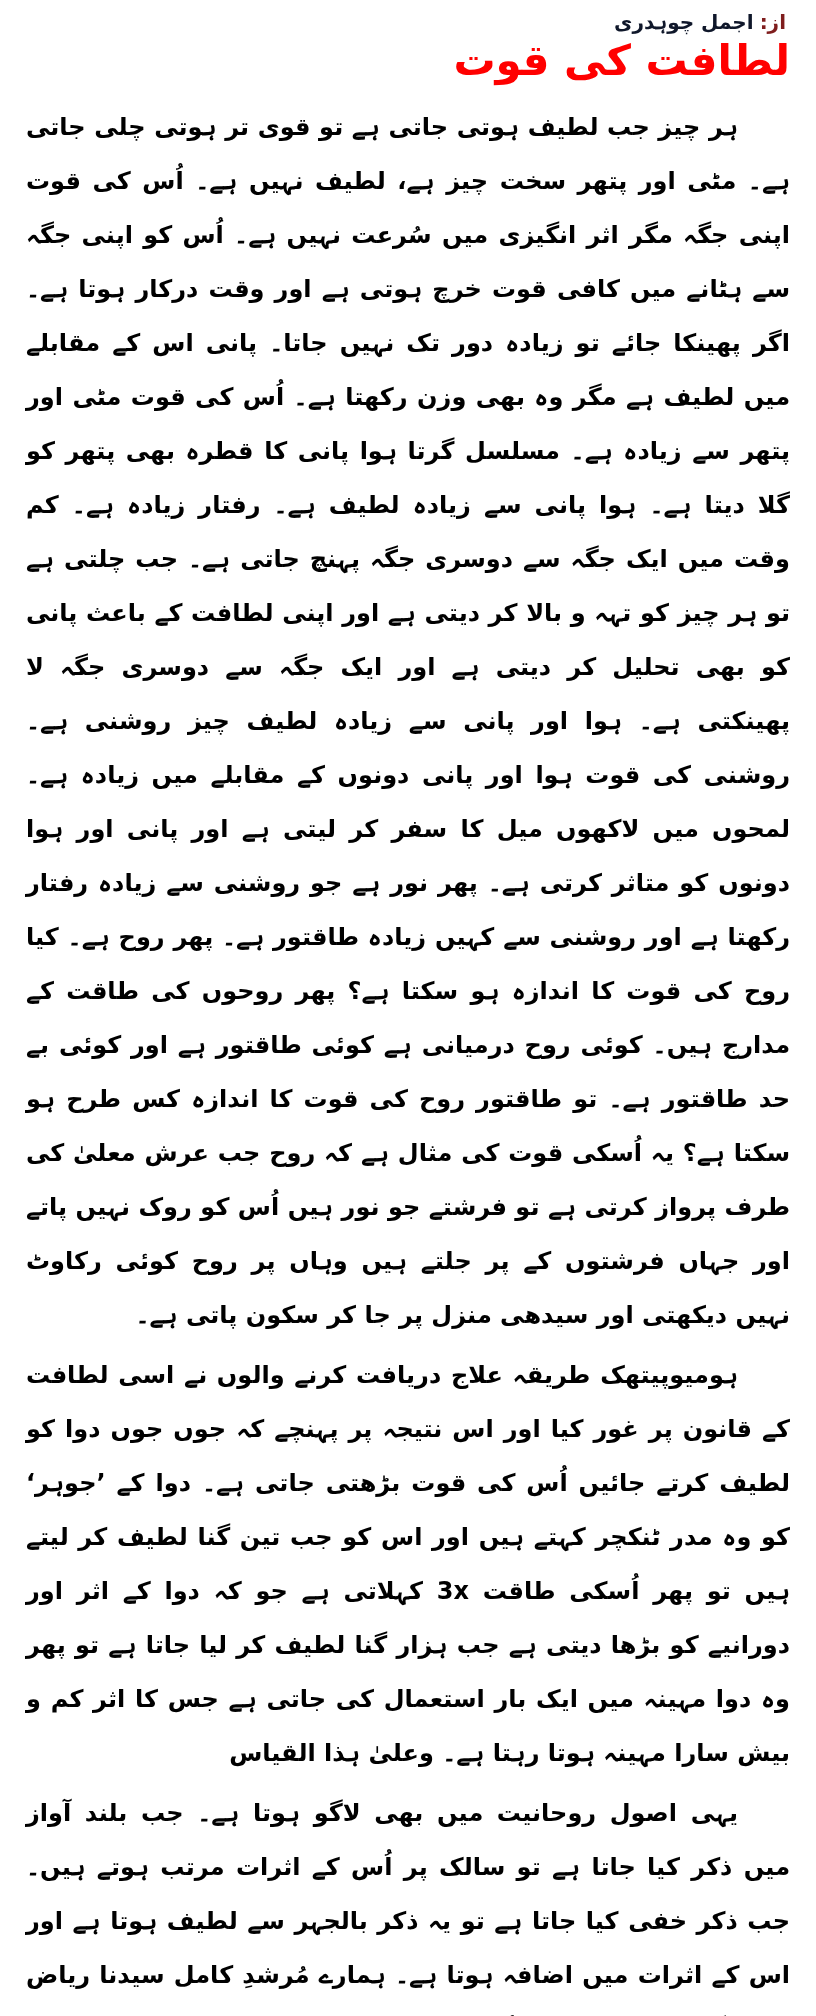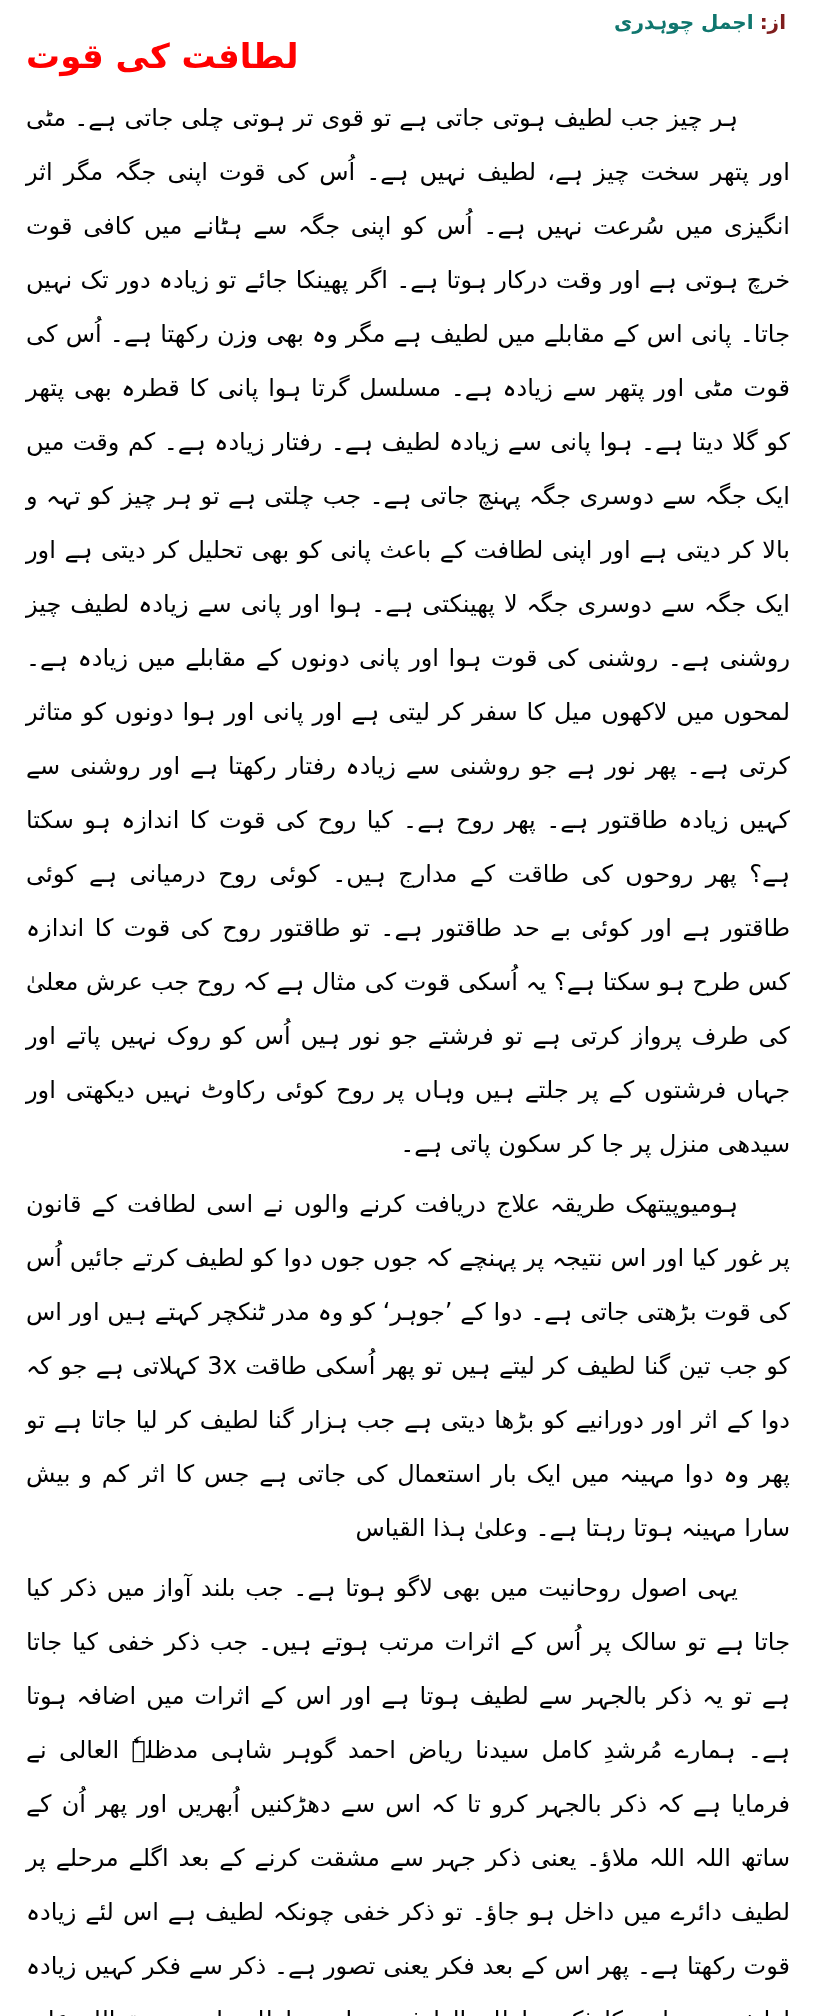--- a/index.html
+++ b/index.html
@@ -26,7 +26,7 @@
     gap: 6px;
   }
   .byline .prefix { color: #7f1d1d; }
-  .byline .name   { color: #0f766e; }
+  .byline .name   { color: #0f172a; }
   .doc-title {
     text-align: left;
     color: #ff0000;

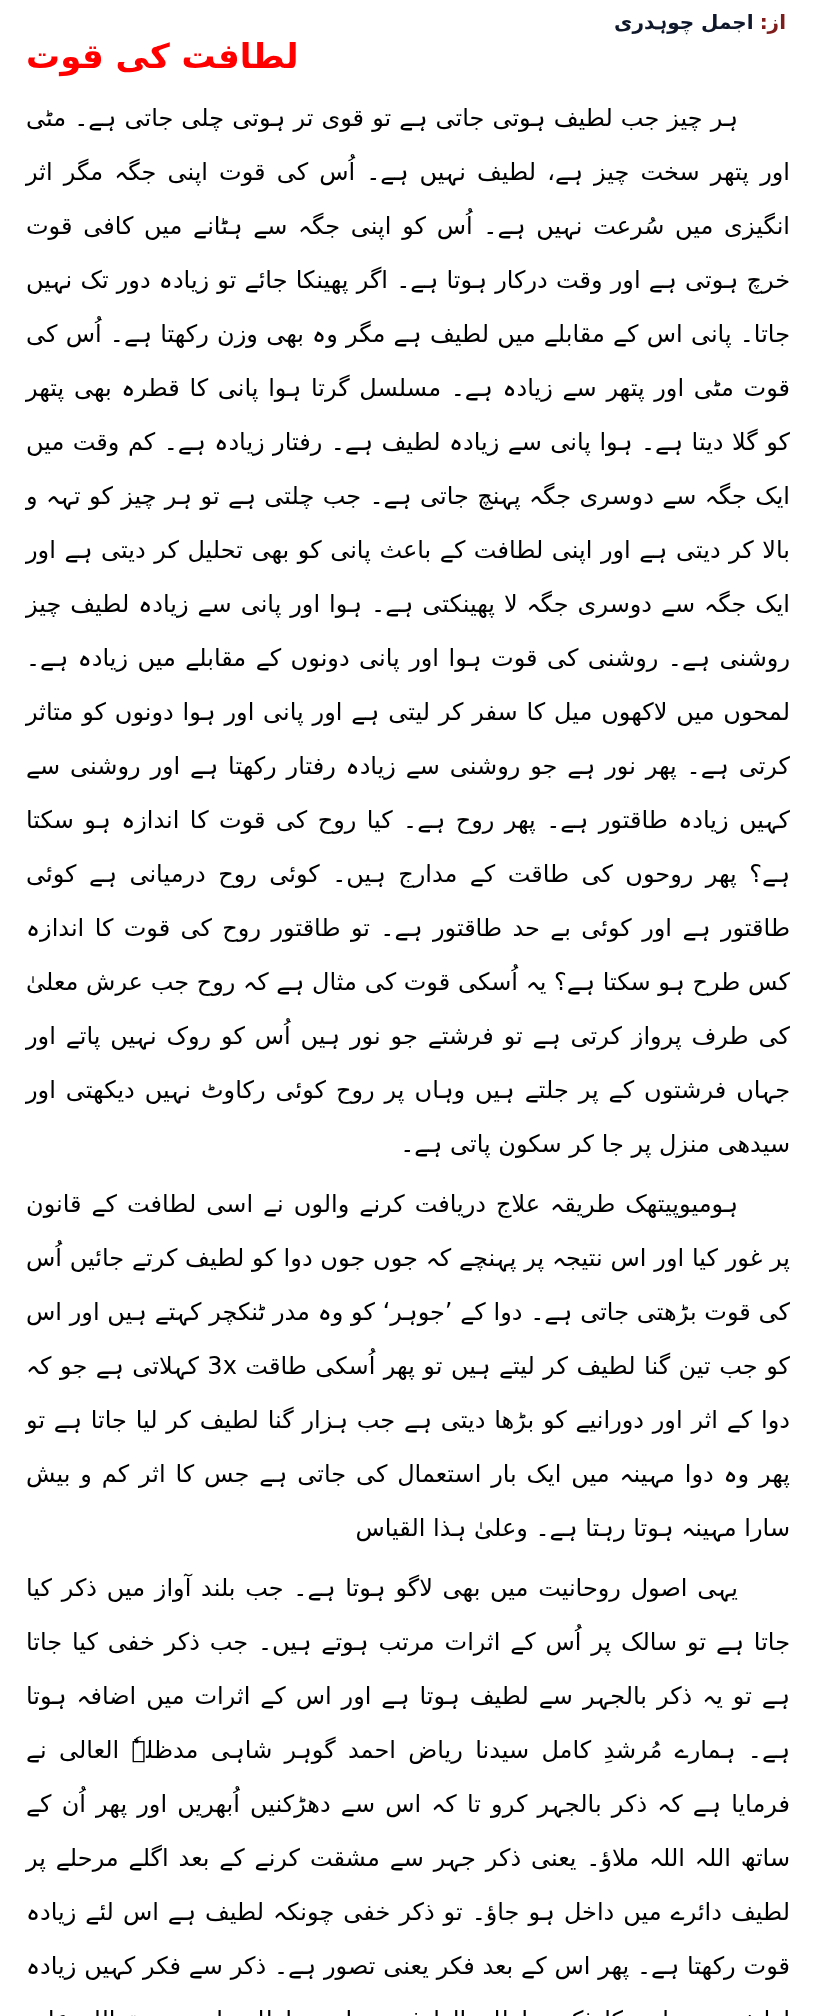--- a/index.html
+++ b/index.html
@@ -28,9 +28,9 @@
   .byline .prefix { color: #7f1d1d; }
   .byline .name   { color: #0f172a; }
   .doc-title {
-    text-align: left;
+    text-align: right;
     color: #ff0000;
-    font-size: 34px;
+    font-size: 42px;
     font-weight: bold;
     direction: rtl;
     margin: 2px 0 14px 0;

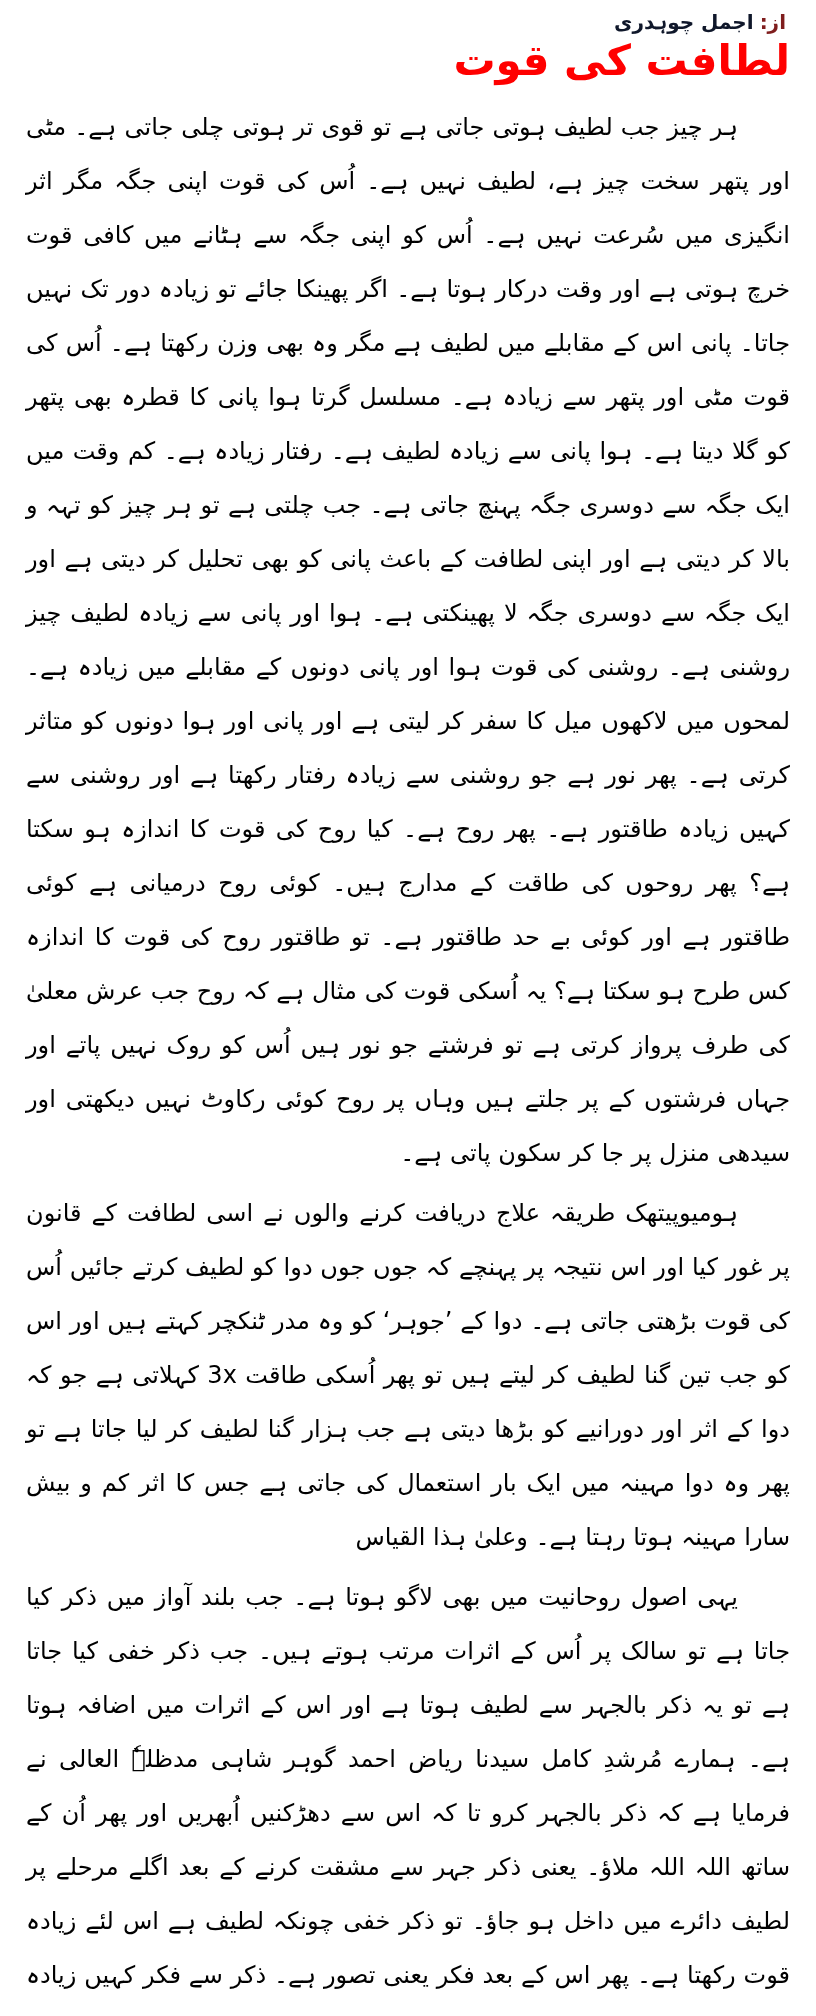--- a/index.html
+++ b/index.html
@@ -44,7 +44,7 @@
     line-height: 2.25;
     color: #000000;
   }
-  .para { margin: 0 0 6px 0; }
+  .para { margin: 0 0 6px 0; font-weight: bold; }
   .para.indent { text-indent: 52px; }
 </style>
 </head>

